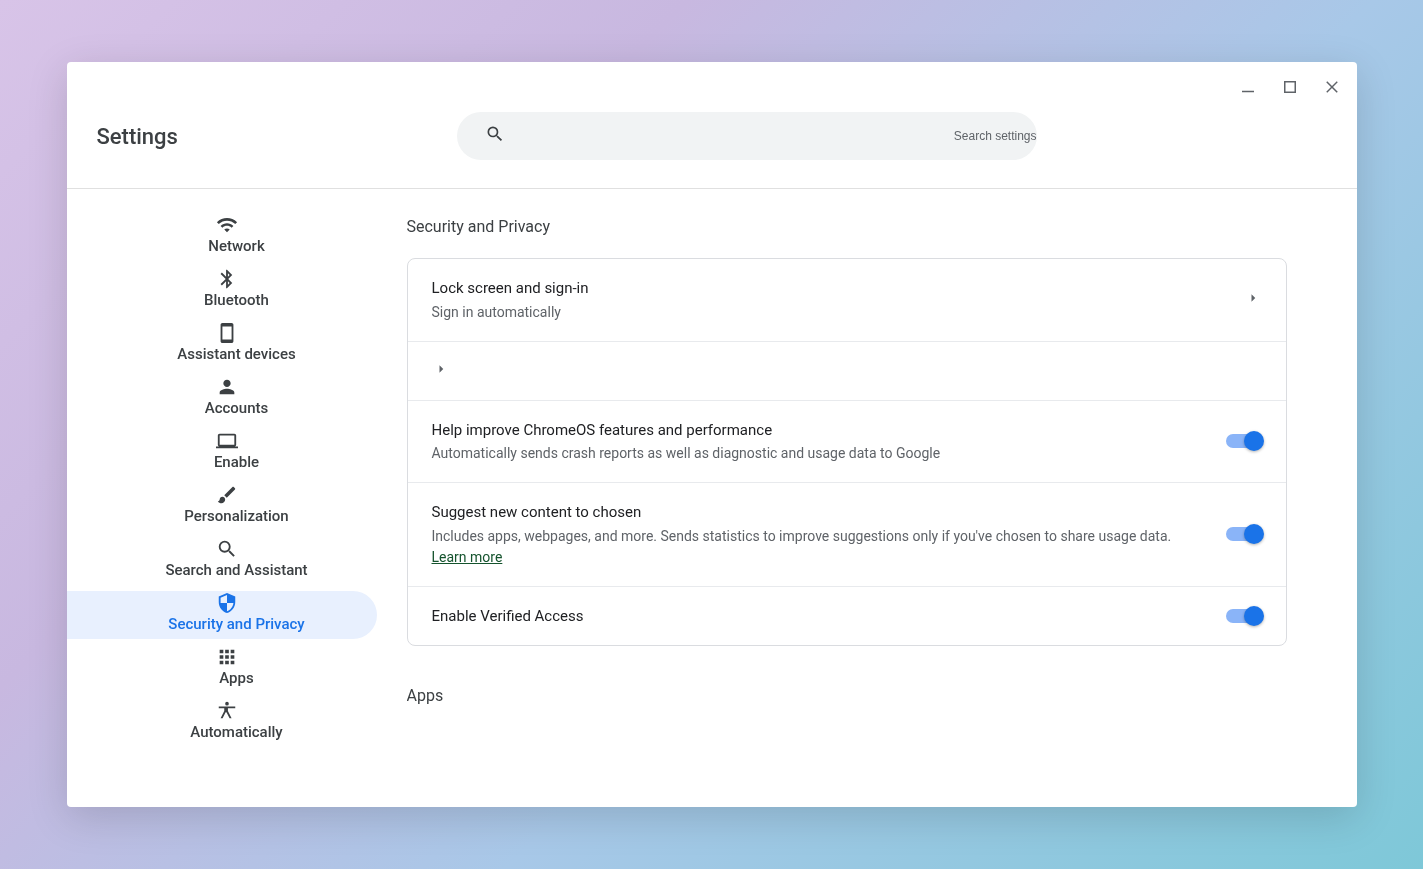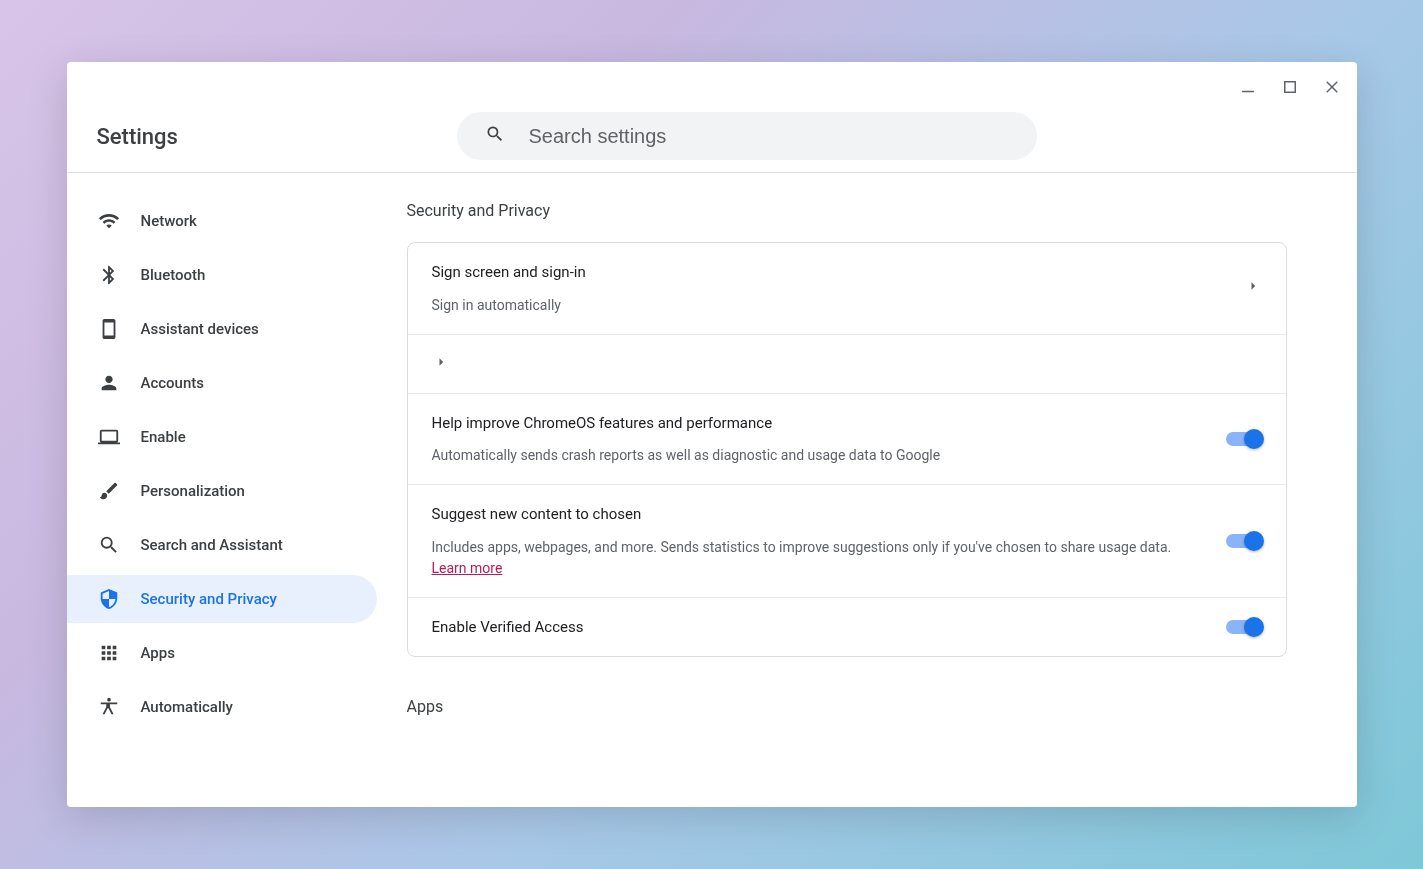--- a/index.html
+++ b/index.html
@@ -40,7 +40,7 @@
     .header {
       display: flex;
       align-items: center;
-      padding: 0 30px 12px 30px;
+      padding: 0 30px 28px 30px;
       border-bottom: 1px solid #e0e0e0;
     }
     .header-title {

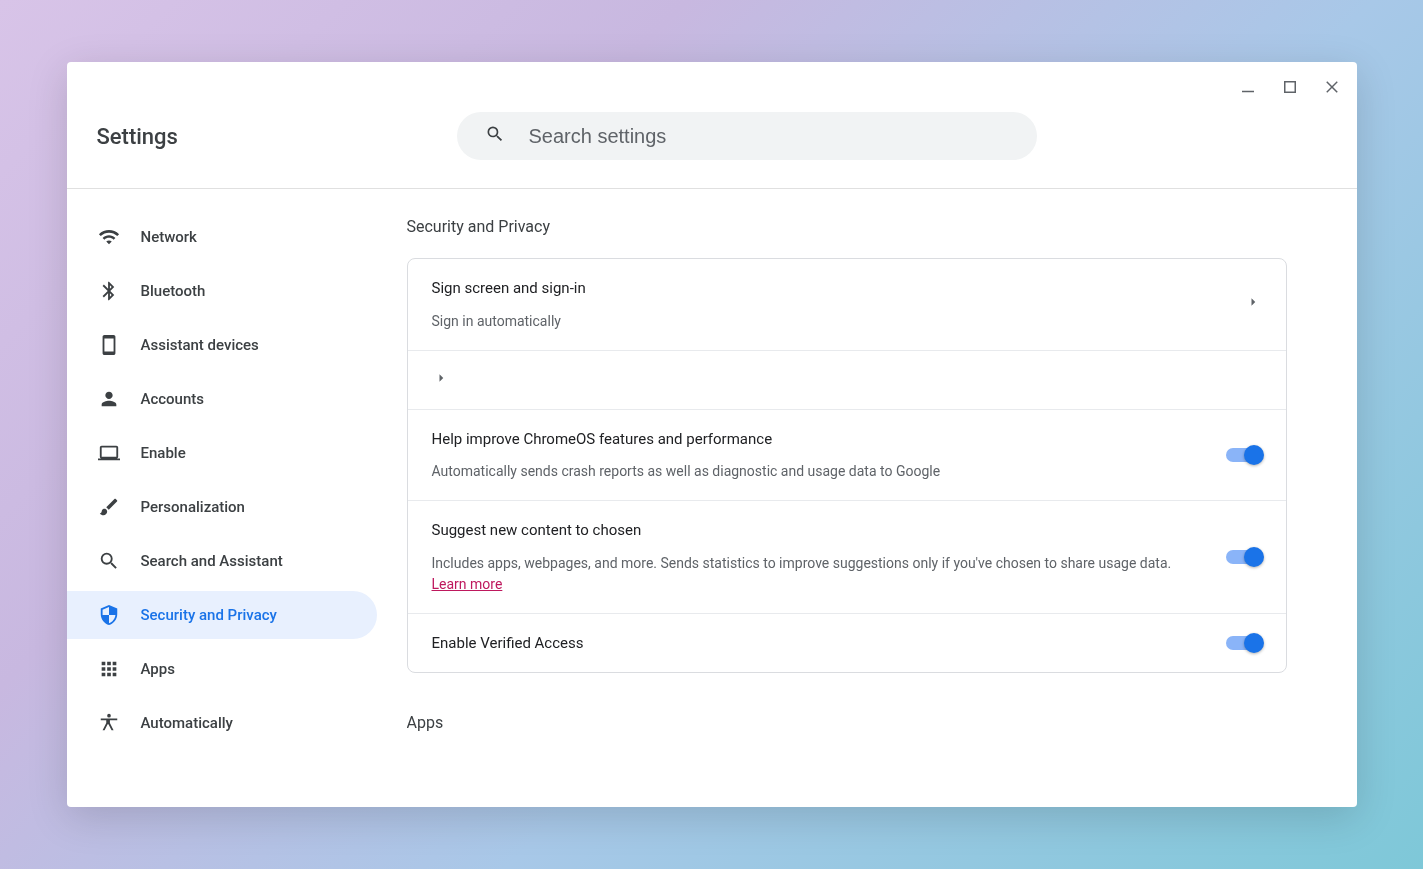--- a/index.html
+++ b/index.html
@@ -60,9 +60,10 @@
       background: #f1f3f4;
       border: none;
       padding-left: 72px;
-      font-size: 20px;
+      font-size: 12px;
       color: #3c4043;
       outline: none;
+      text-align: right;
     }
     .search-box::placeholder { color: #5f6368; }
     .search-icon {

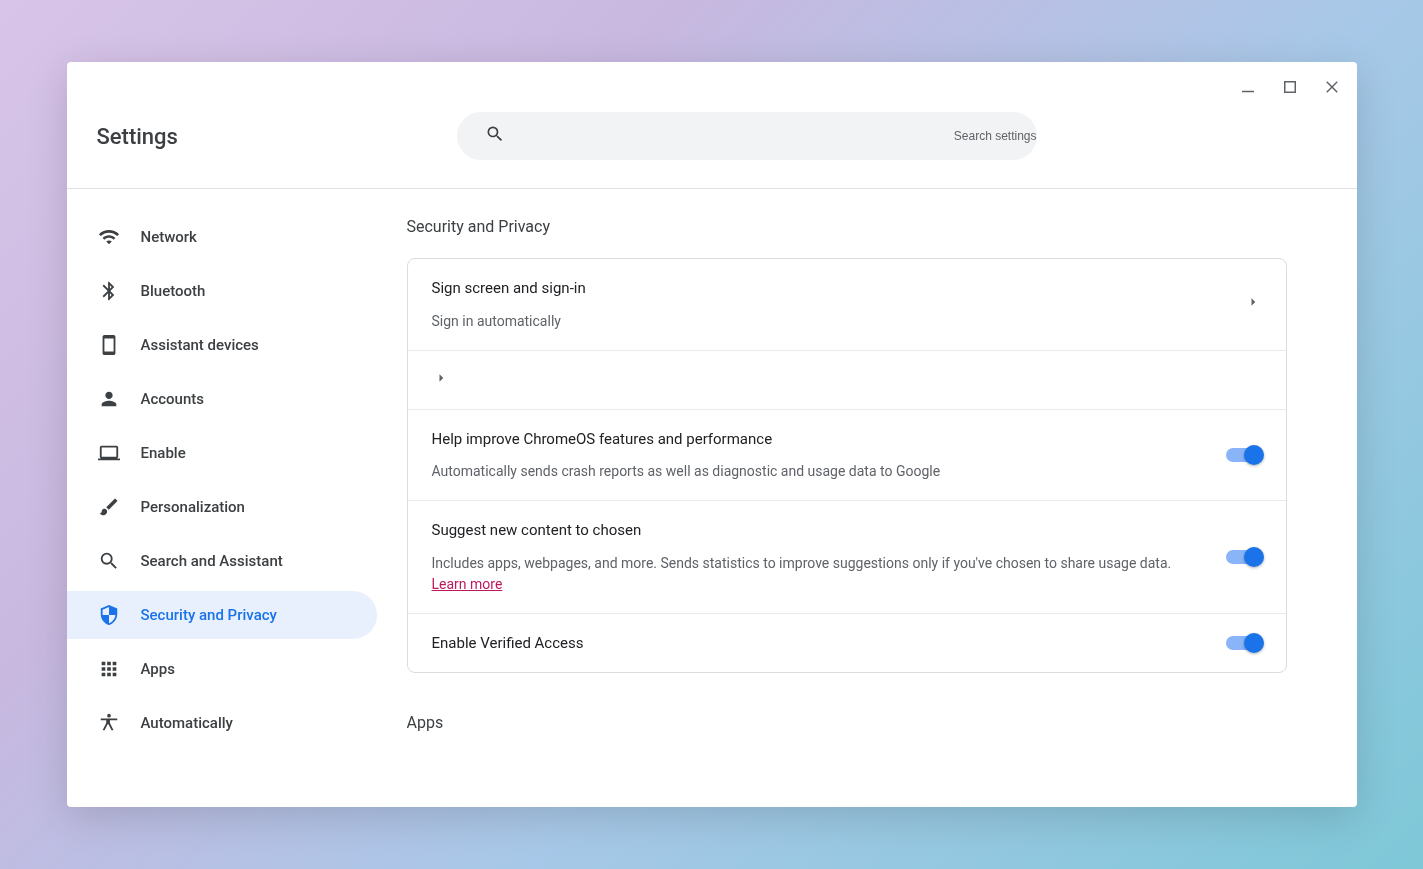--- a/index.html
+++ b/index.html
@@ -92,6 +92,7 @@
       cursor: pointer;
       margin: 6px 0;
       margin-right: 30px;
+      flex-direction: column;
     }
     .sidebar-item .icon {
       width: 24px; height: 24px;

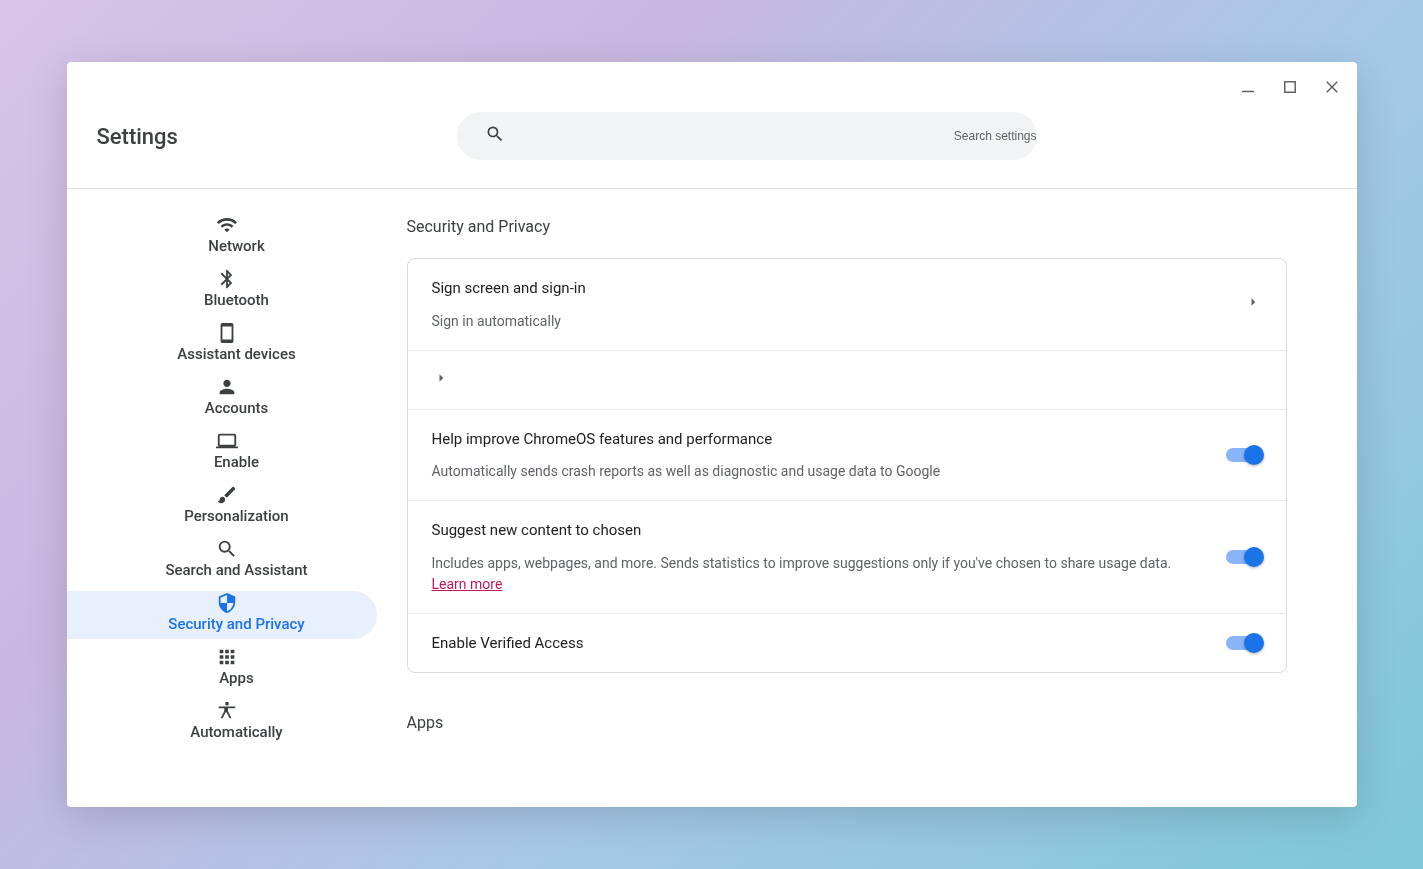--- a/index.html
+++ b/index.html
@@ -301,7 +301,7 @@
       <div class="card" id="card">
           <div class="row">
             <div class="row-text">
-              <div class="row-title">Sign screen and sign-in</div>
+              <div class="row-title">Lock screen and sign-in</div>
               <div class="row-desc"><span>Sign in automatically</span></div>
             </div>
             <span><svg class="chev" viewBox="0 0 24 24">

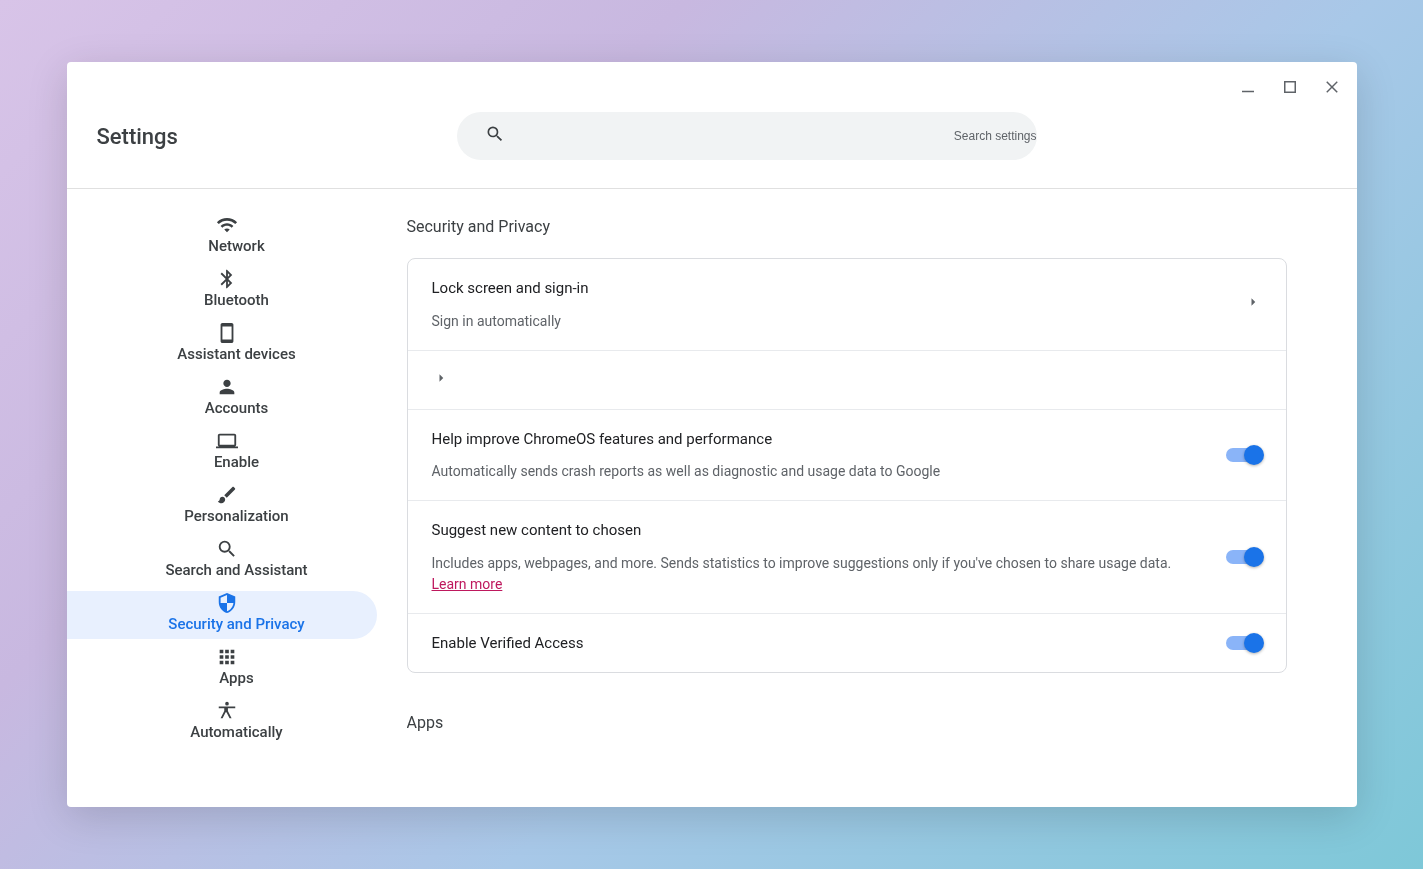--- a/index.html
+++ b/index.html
@@ -148,7 +148,7 @@
     .row-desc {
       font-size: 14px;
       color: #5f6368;
-      margin-top: 11px;
+      margin-top: 2px;
       line-height: 1.5;
     }
     .row-desc a {

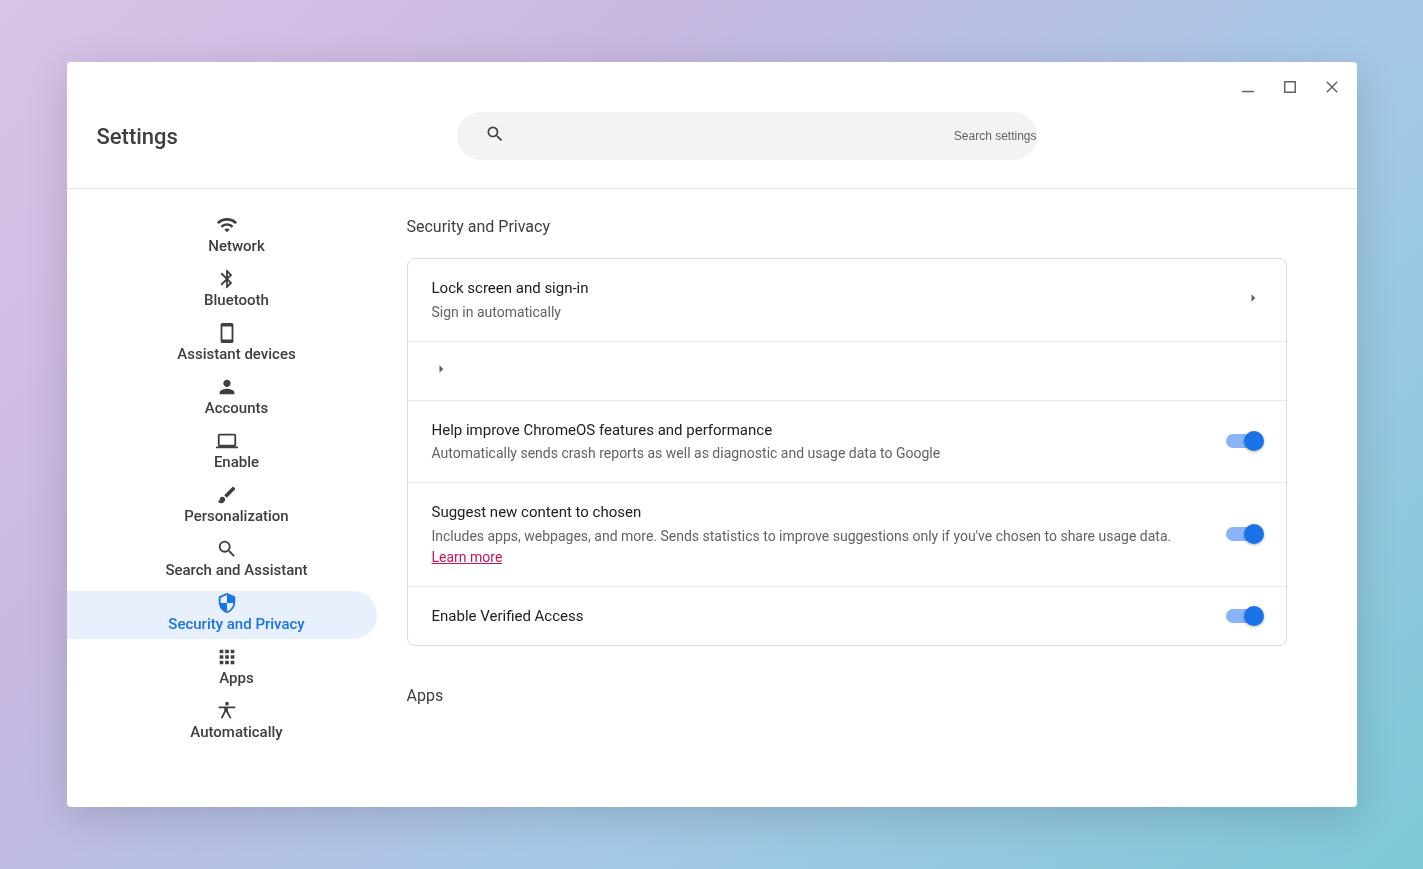--- a/index.html
+++ b/index.html
@@ -152,7 +152,7 @@
       line-height: 1.5;
     }
     .row-desc a {
-      color: #be185d;
+      color: #14532d;
       text-decoration: underline;
     }
     .chev {

